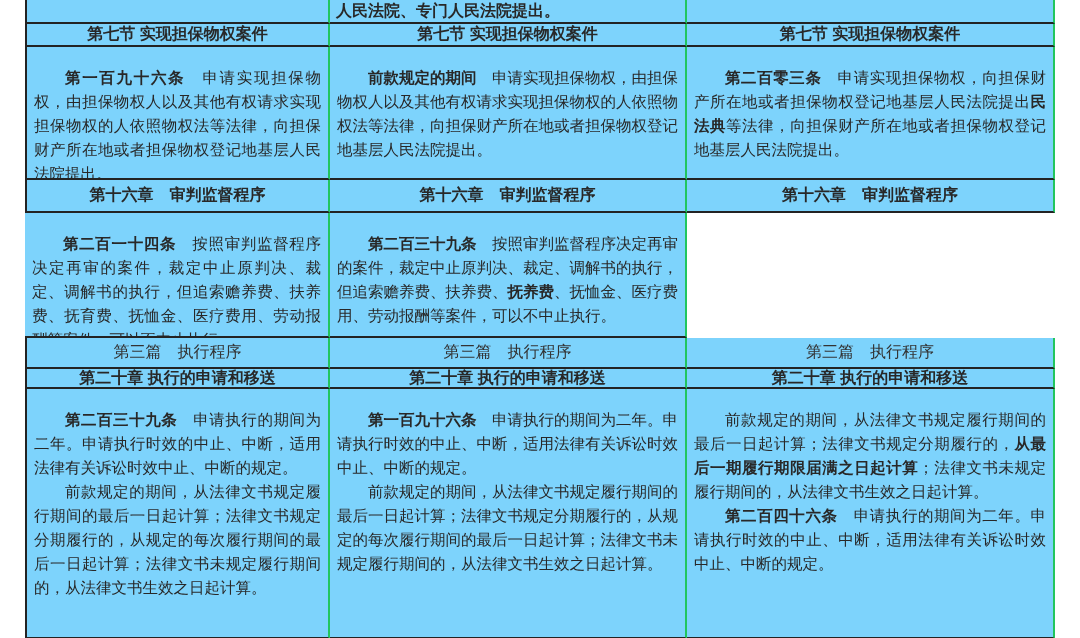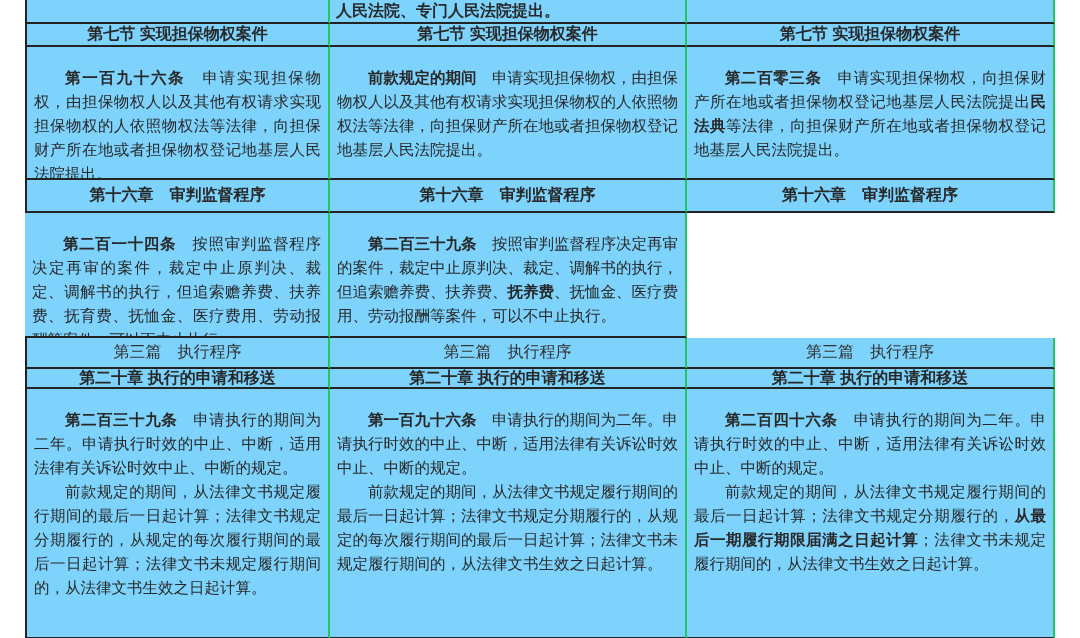--- a/index.html
+++ b/index.html
@@ -134,8 +134,8 @@
         <p class="indent"><span>前款规定的期间，从法律文书规定履行期间的最后一日起计算；法律文书规定分期履行的，从规定的每次履行期间的最后一日起计算；法律文书未规定履行期间的，从法律文书生效之日起计算。</span></p>
       </div>
       <div class="cell c2">
+        <p class="indent"><span>前款规定的期间，从法律文书规定履行期间的最后一日起计算；法律文书规定分期履行的，</span><b>从最后一期履行期限届满之日起计算</b><span>；法律文书未规定履行期间的，从法律文书生效之日起计算。</span></p>
         <p class="indent"><b>第二百四十六条</b><span>　申请执行的期间为二年。申请执行时效的中止、中断，适用法律有关诉讼时效中止、中断的规定。</span></p>
-        <p class="indent"><span>前款规定的期间，从法律文书规定履行期间的最后一日起计算；法律文书规定分期履行的，</span><b>从最后一期履行期限届满之日起计算</b><span>；法律文书未规定履行期间的，从法律文书生效之日起计算。</span></p>
       </div>
     </div>
   </div>

